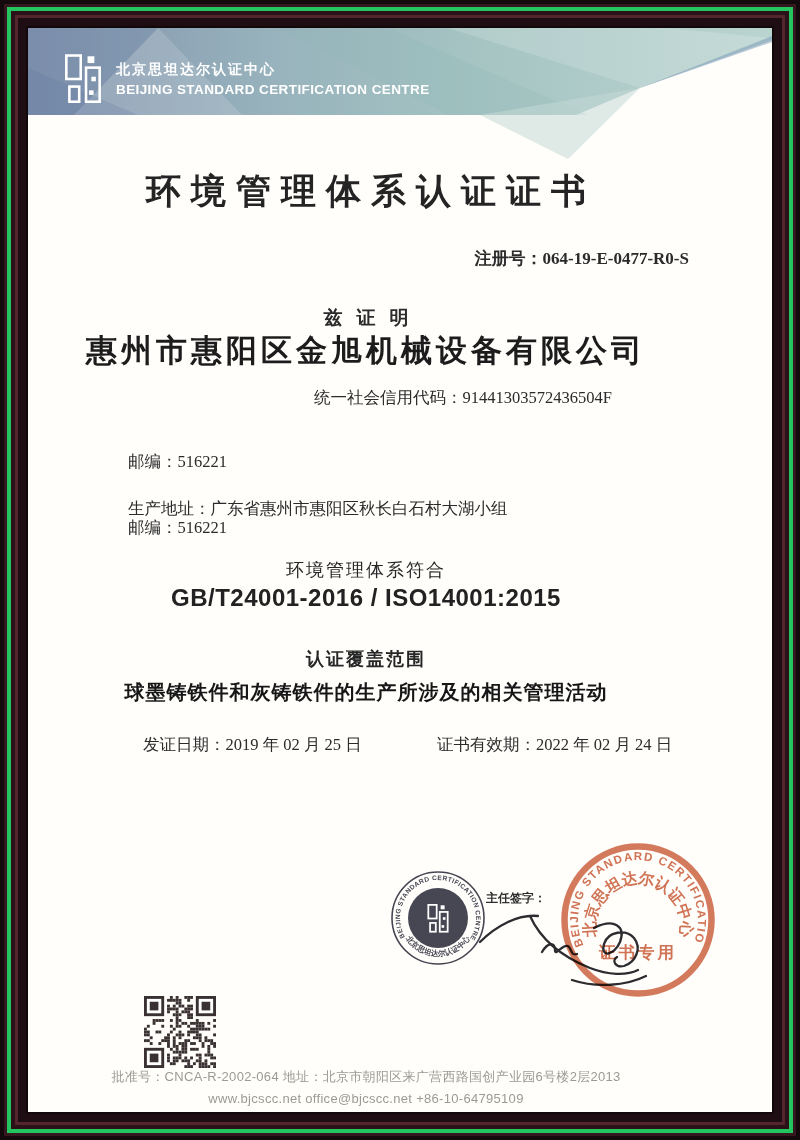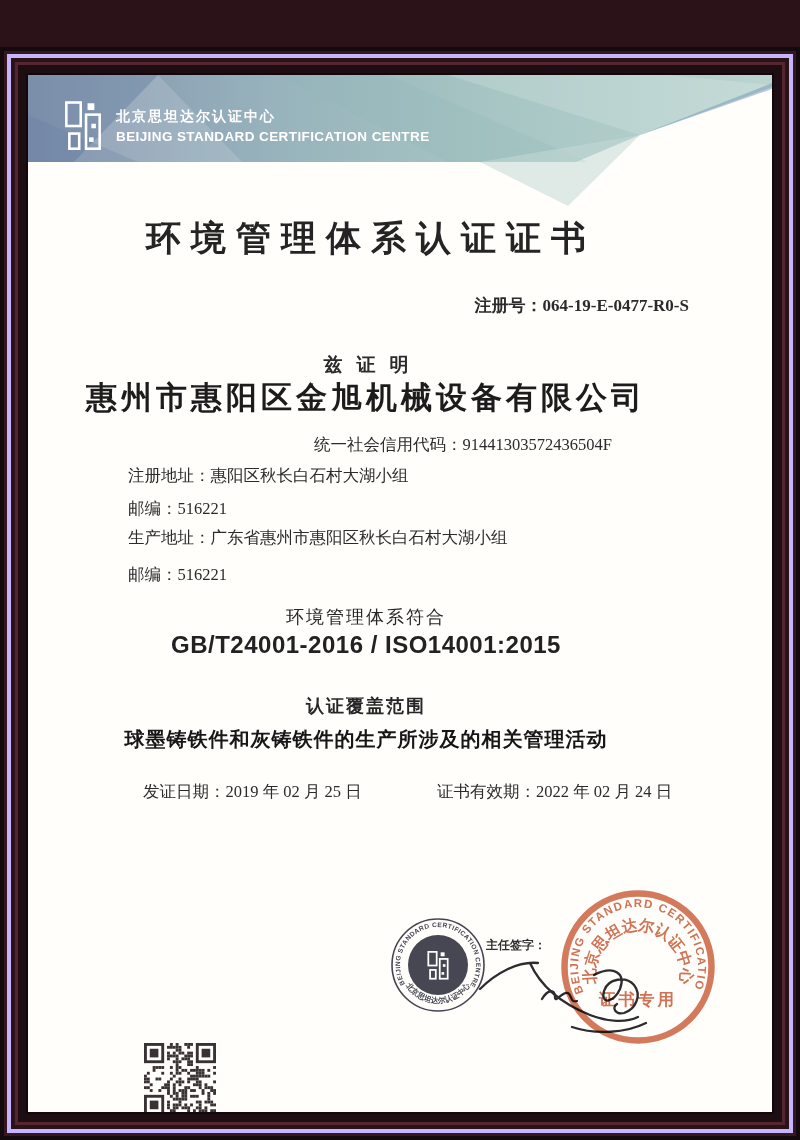--- a/index.html
+++ b/index.html
@@ -6,8 +6,8 @@
   html,body { width:800px; height:1140px; }
   body { font-family:"Liberation Serif","DejaVu Serif",serif; background:#2a1218; position:relative; }
 
-  .frame { position:absolute; inset:0; background:#c4b5fd;
-           box-shadow: inset 0 0 0 4px #140a0d, inset 0 0 0 7px #351720; margin-top: 47px; }
+  .frame { position:absolute; inset:0; background:#22c55e;
+           box-shadow: inset 0 0 0 4px #140a0d, inset 0 0 0 7px #351720; }
   .paper { position:absolute; inset:28px; background:#fffefb; overflow:hidden;
            box-shadow: 0 0 0 2px #120709, 0 0 0 10px #1e0d12, 0 0 0 13px #54262f, 0 0 0 17px #2a1218; }
 

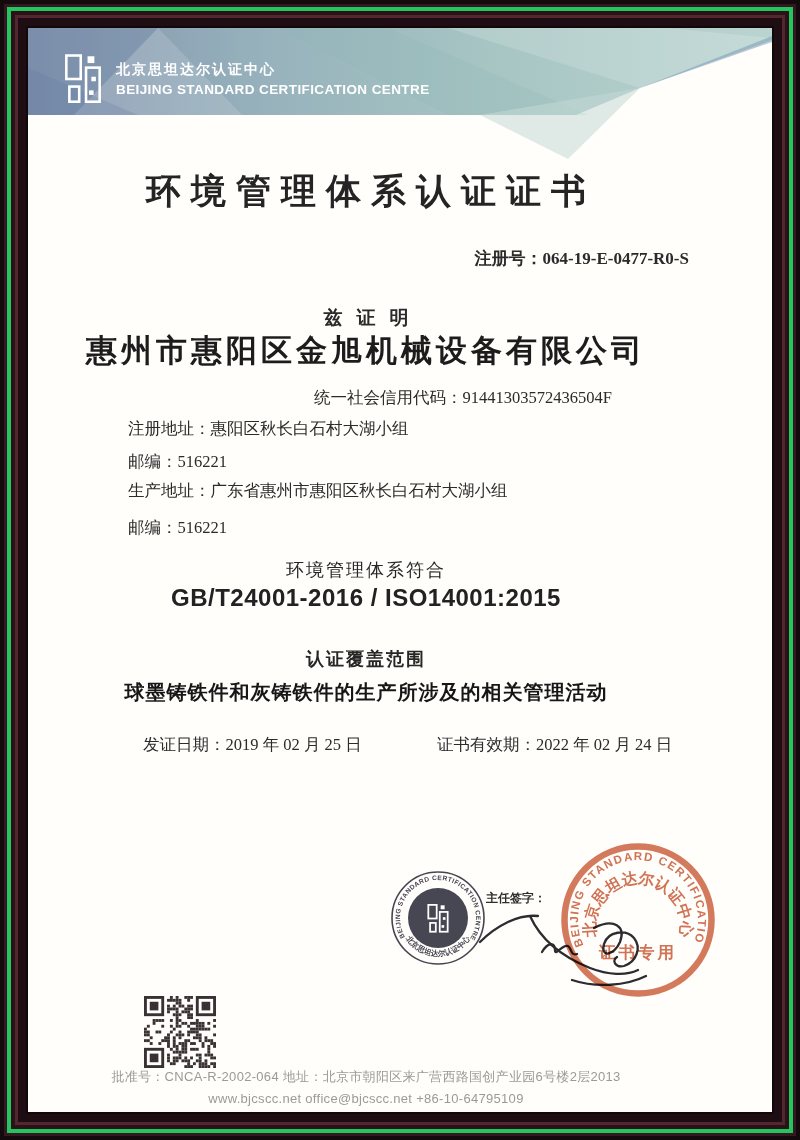--- a/index.html
+++ b/index.html
@@ -97,7 +97,6 @@
 
     <div class="abs credit"><span>统一社会信用代码：</span><span>91441303572436504F</span></div>
 
-    <div class="abs addr" style="top:390px;"><span>注册地址：</span><span>惠阳区秋长白石村大湖小组</span></div>
     <div class="abs addr" style="top:423px;"><span>邮编：</span><span>516221</span></div>
     <div class="abs addr" style="top:452px;text-align:right;"><span>生产地址：</span><span>广东省惠州市惠阳区秋长白石村大湖小组</span></div>
     <div class="abs addr" style="top:489px;"><span>邮编：</span><span>516221</span></div>

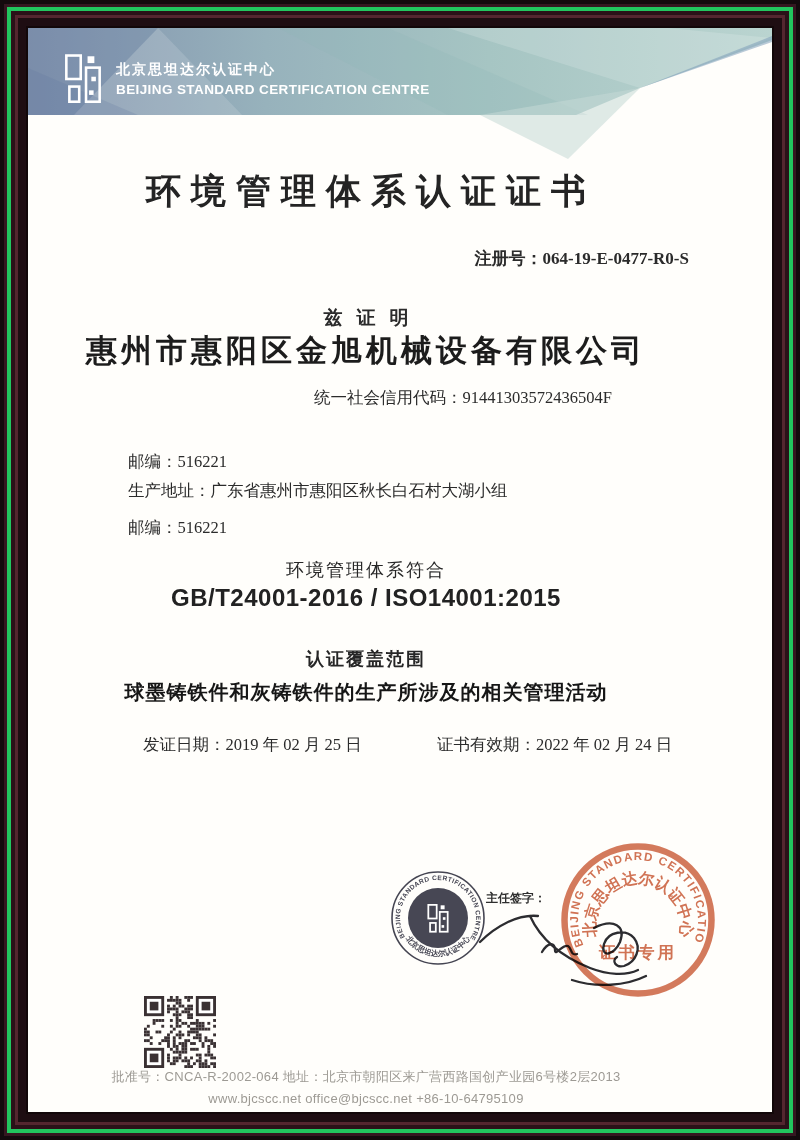--- a/index.html
+++ b/index.html
@@ -98,7 +98,7 @@
     <div class="abs credit"><span>统一社会信用代码：</span><span>91441303572436504F</span></div>
 
     <div class="abs addr" style="top:423px;"><span>邮编：</span><span>516221</span></div>
-    <div class="abs addr" style="top:452px;text-align:right;"><span>生产地址：</span><span>广东省惠州市惠阳区秋长白石村大湖小组</span></div>
+    <div class="abs addr" style="top:470px;text-align:right;"><span>生产地址：</span><span>广东省惠州市惠阳区秋长白石村大湖小组</span></div>
     <div class="abs addr" style="top:489px;"><span>邮编：</span><span>516221</span></div>
 
     <div class="abs center conform">环境管理体系符合</div>

